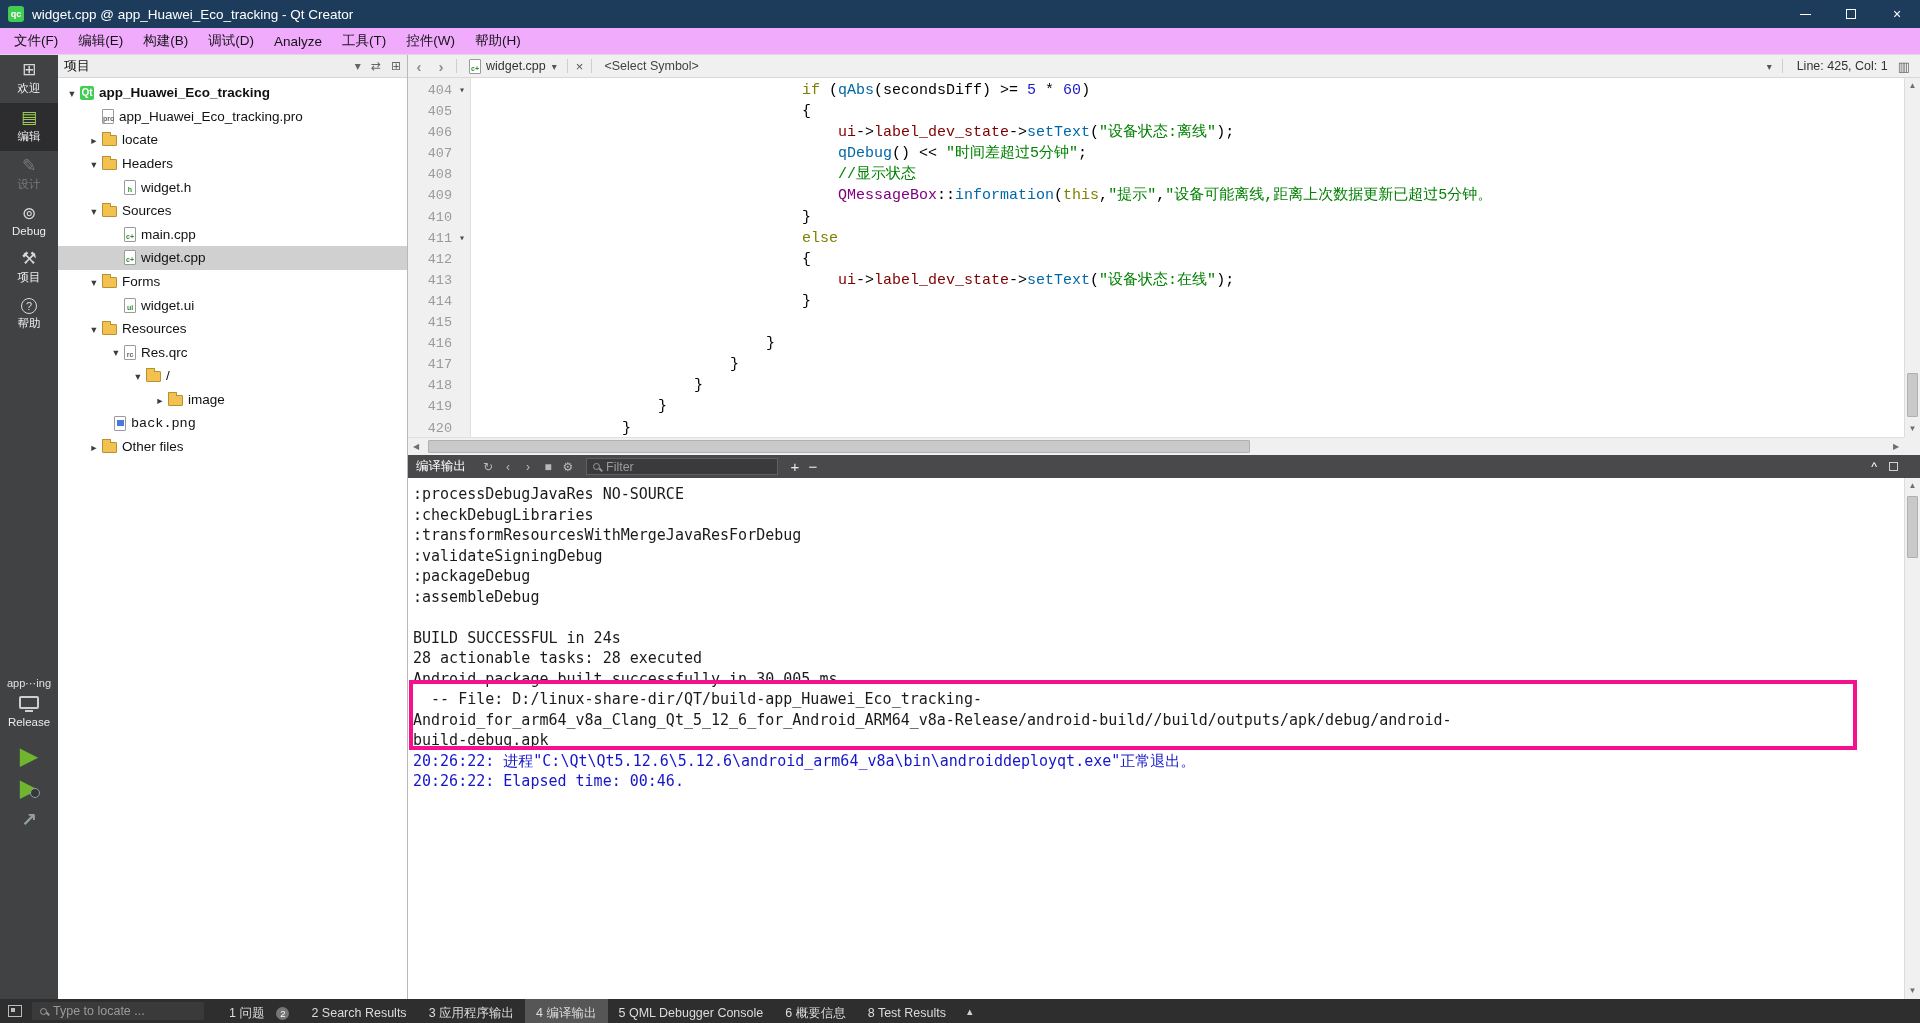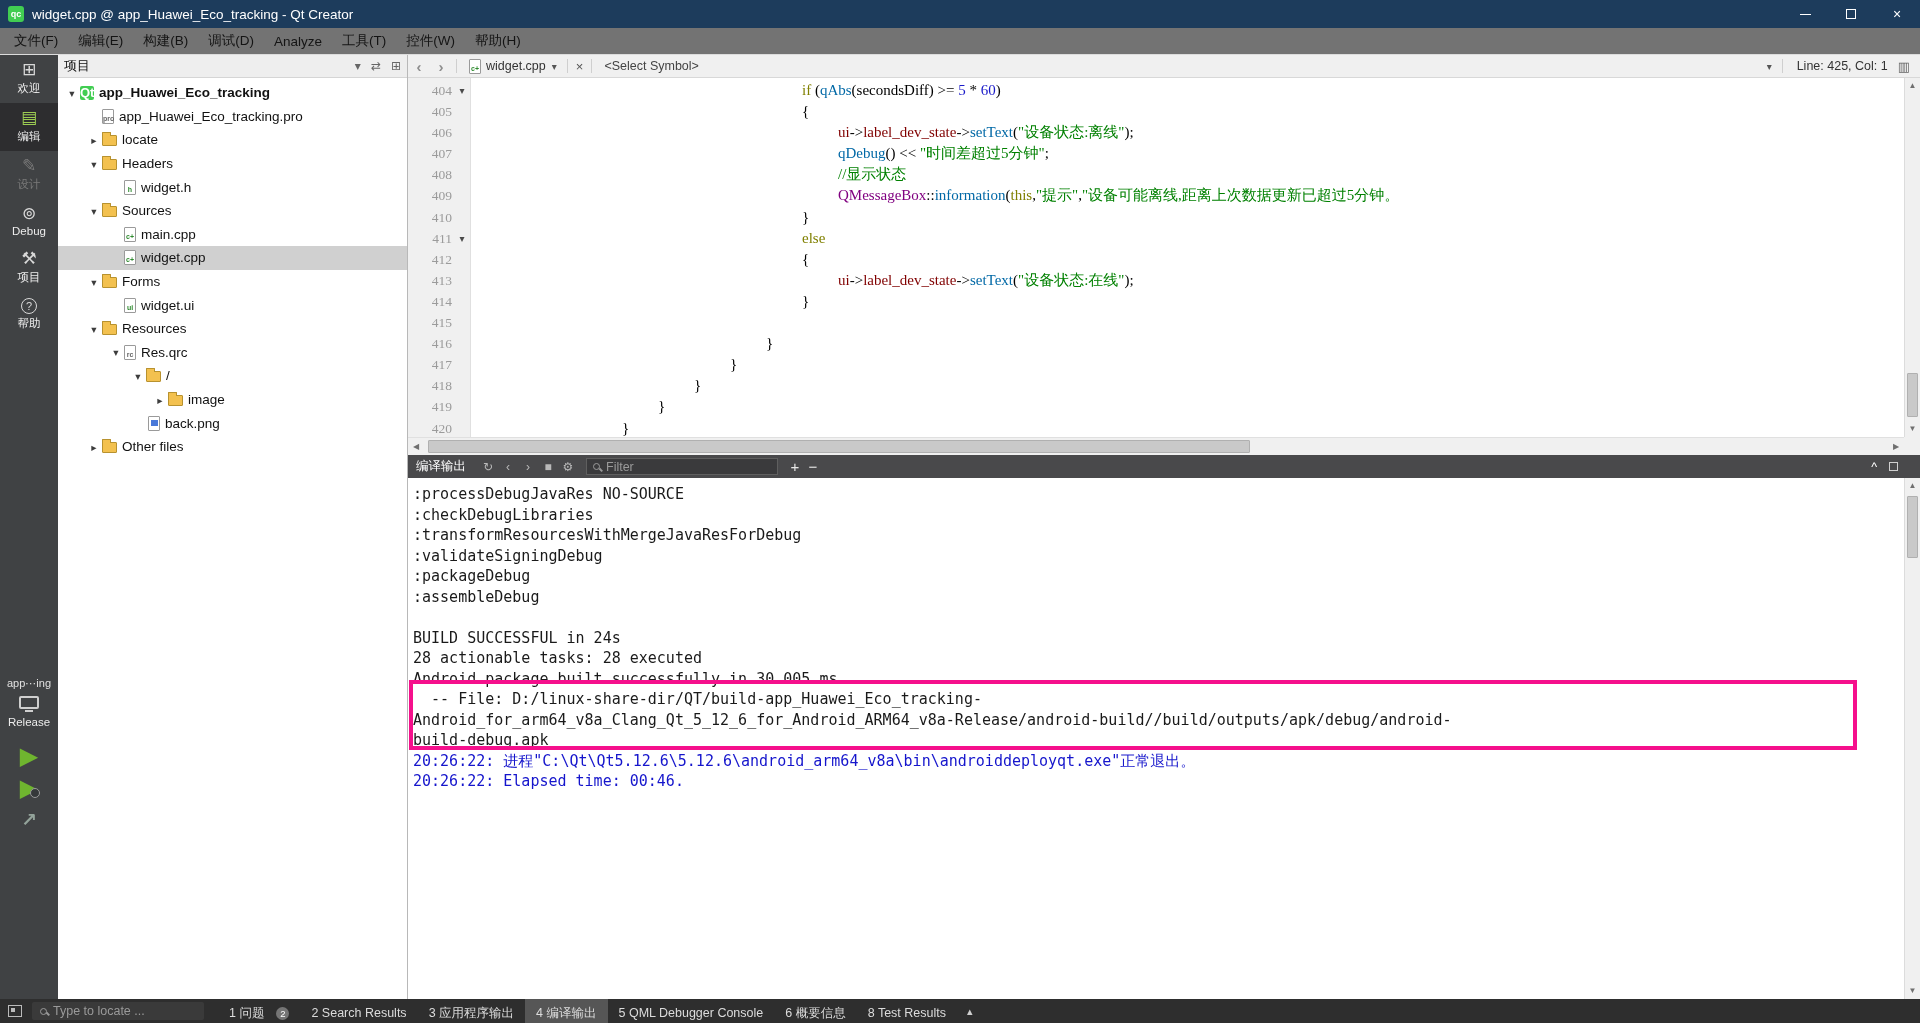--- a/index.html
+++ b/index.html
@@ -15,7 +15,7 @@
   .wc .box{width:10px;height:10px;border:1px solid #fff}
 
   
-  .menubar{position:absolute;top:28px;left:0;right:0;height:27px;background:#737373;border-bottom:1px solid #dcdcdc;display:flex;align-items:center;padding-left:4px}
+  .menubar{position:absolute;top:28px;left:0;right:0;height:27px;background:#f0abfc;border-bottom:1px solid #dcdcdc;display:flex;align-items:center;padding-left:4px}
   .menu-item{padding:0 10px;font-size:13.5px;color:#141414;height:100%;display:flex;align-items:center}
 
   

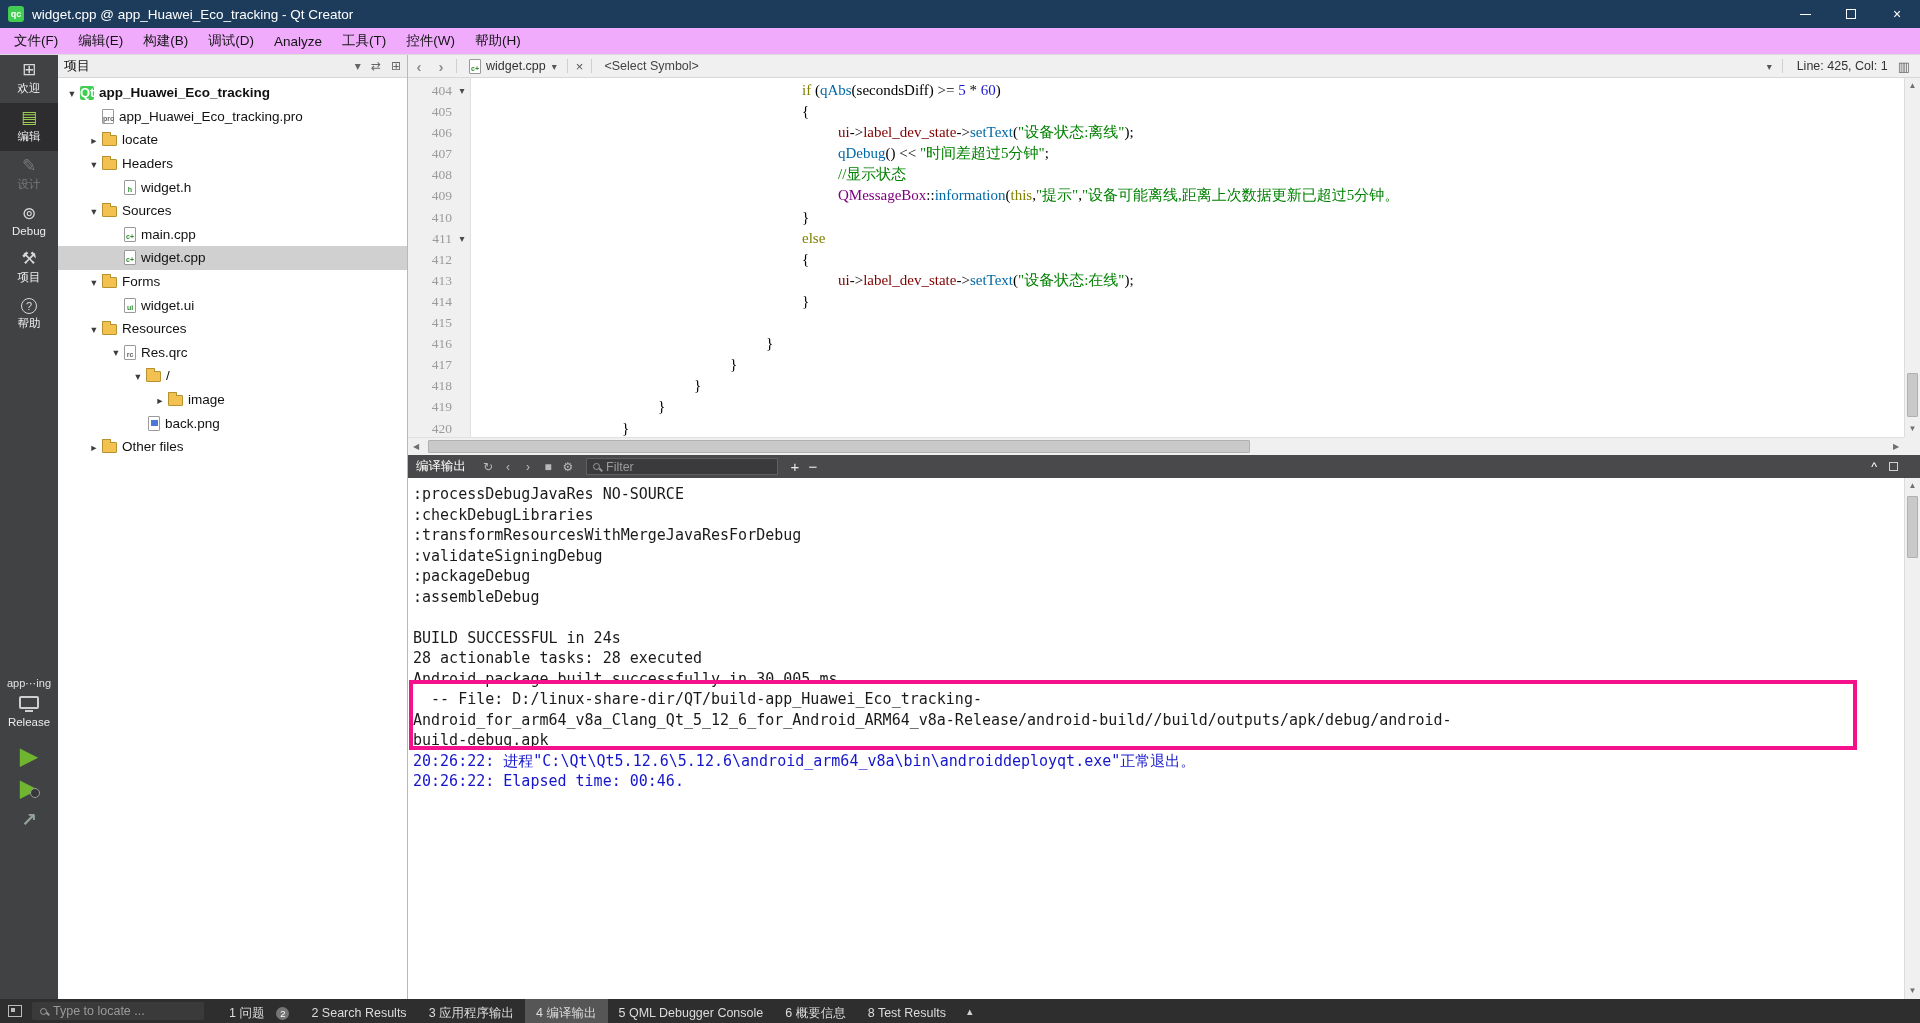--- a/index.html
+++ b/index.html
@@ -51,7 +51,7 @@
   .ic{display:inline-block;flex:none;margin-right:5px;position:relative}
   .ic-folder{width:15px;height:11px;background:#f3c14f;border:1px solid #b8922f;border-radius:1px;margin-top:2px}
   .ic-folder::before{content:'';position:absolute;top:-4px;left:-1px;width:7px;height:3px;background:#f3c14f;border:1px solid #b8922f;border-bottom:none;border-radius:1px 1px 0 0}
-  .ic-project{width:14px;height:14px;background:#41cd52;border-radius:2px;color:#fff;font-size:13px;font-weight:bold;text-align:center;line-height:14px}
+  .ic-project{width:14px;height:14px;background:#41cd52;border-radius:2px;color:#fff;font-size:10px;font-weight:bold;text-align:center;line-height:14px}
   .ic-page{width:12px;height:15px;background:#fff;border:1px solid #9a9a9a;border-radius:1px}
   .ic-page .pl{position:absolute;left:0;right:0;bottom:0;font-size:7px;font-weight:bold;color:#2e8b2e;text-align:center;line-height:8px}
   .ic-page .pl.gray{color:#666}

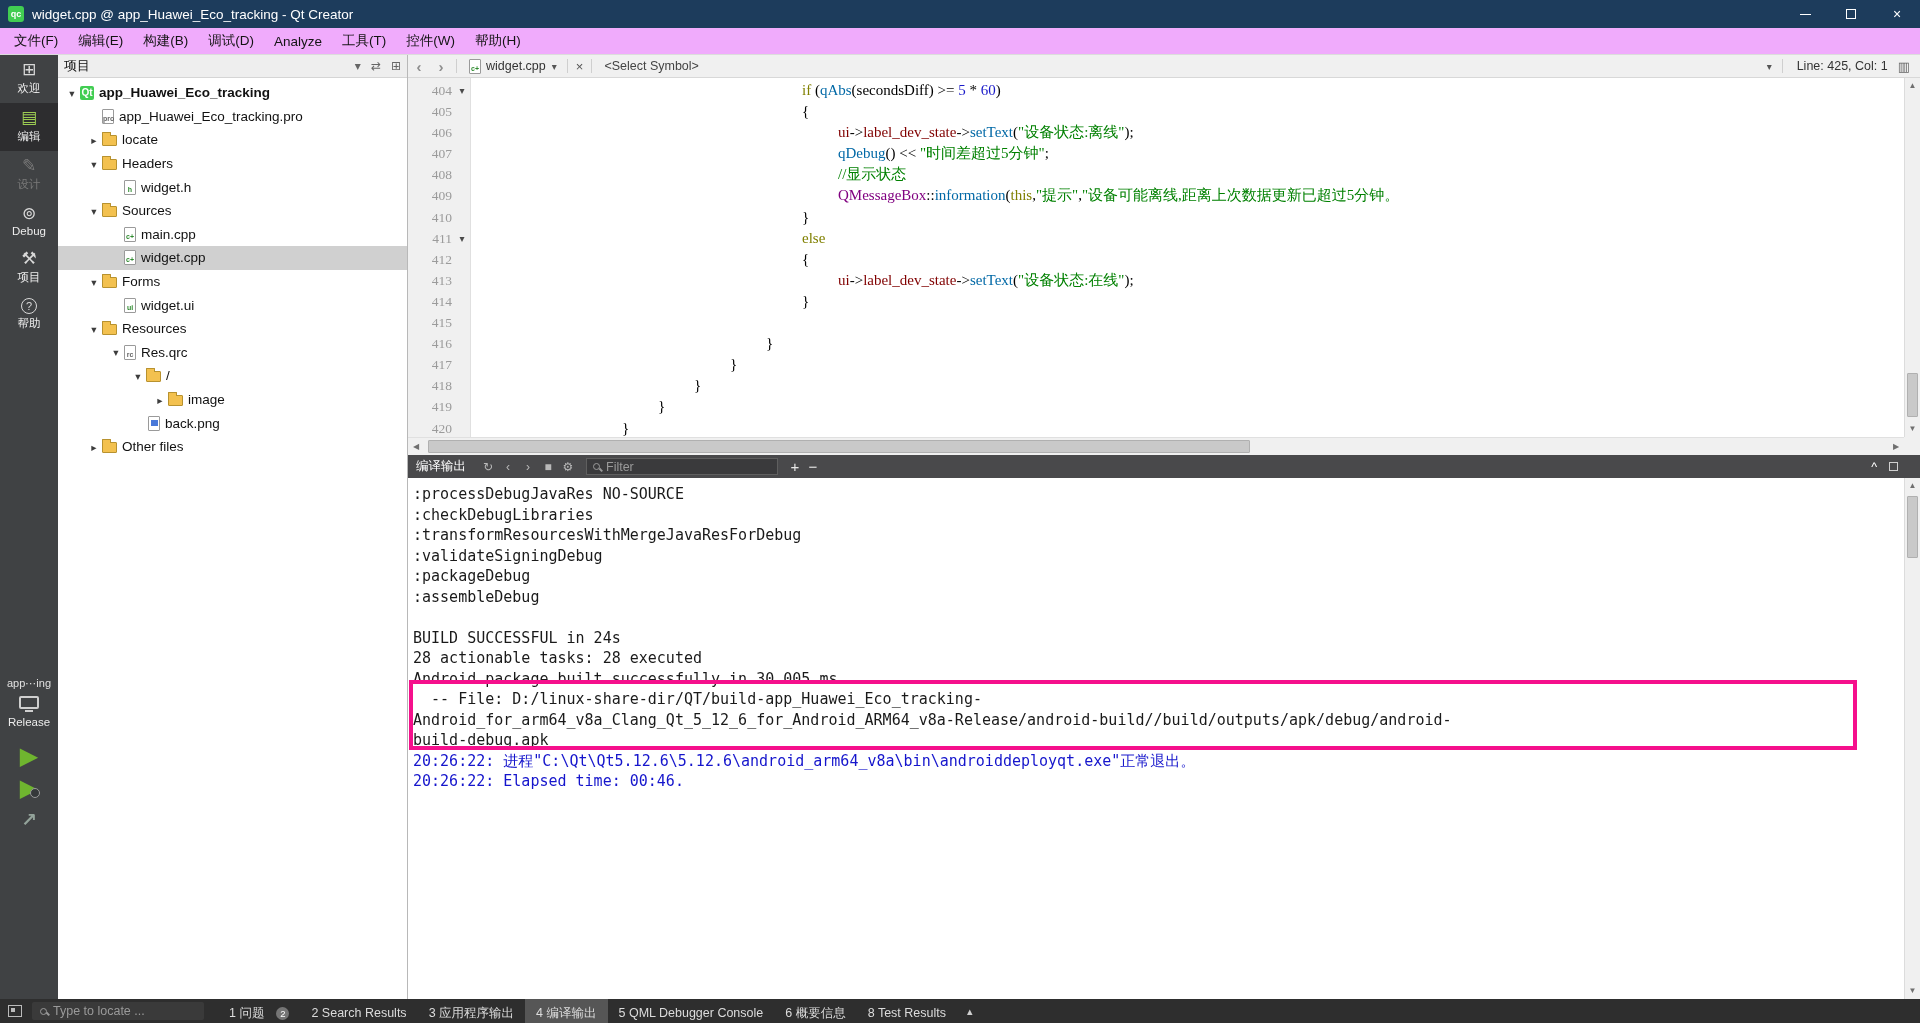--- a/index.html
+++ b/index.html
@@ -72,7 +72,7 @@
   
   .code-area{position:absolute;top:78px;left:408px;right:16px;height:359px;background:#fff;overflow:hidden;padding-top:2px}
   .code-area::before{content:'';position:absolute;left:0;top:0;bottom:0;width:62px;background:#f0f0f0;border-right:1px solid #e0e0e0}
-  .code-line{display:flex;height:21.1px;line-height:21.1px;font-family:Liberation Serif, serif;font-size:15px;white-space:pre;position:relative}
+  .code-line{display:flex;height:21.1px;line-height:21.1px;font-family:Liberation Mono, monospace;font-size:15px;white-space:pre;position:relative}
   .ln{width:46px;text-align:right;color:#9b9b9b;flex:none;font-size:13.5px;padding-right:2px}
   .fold{width:16px;text-align:center;color:#4a4a4a;font-size:10px;flex:none}
   .ct{white-space:pre}

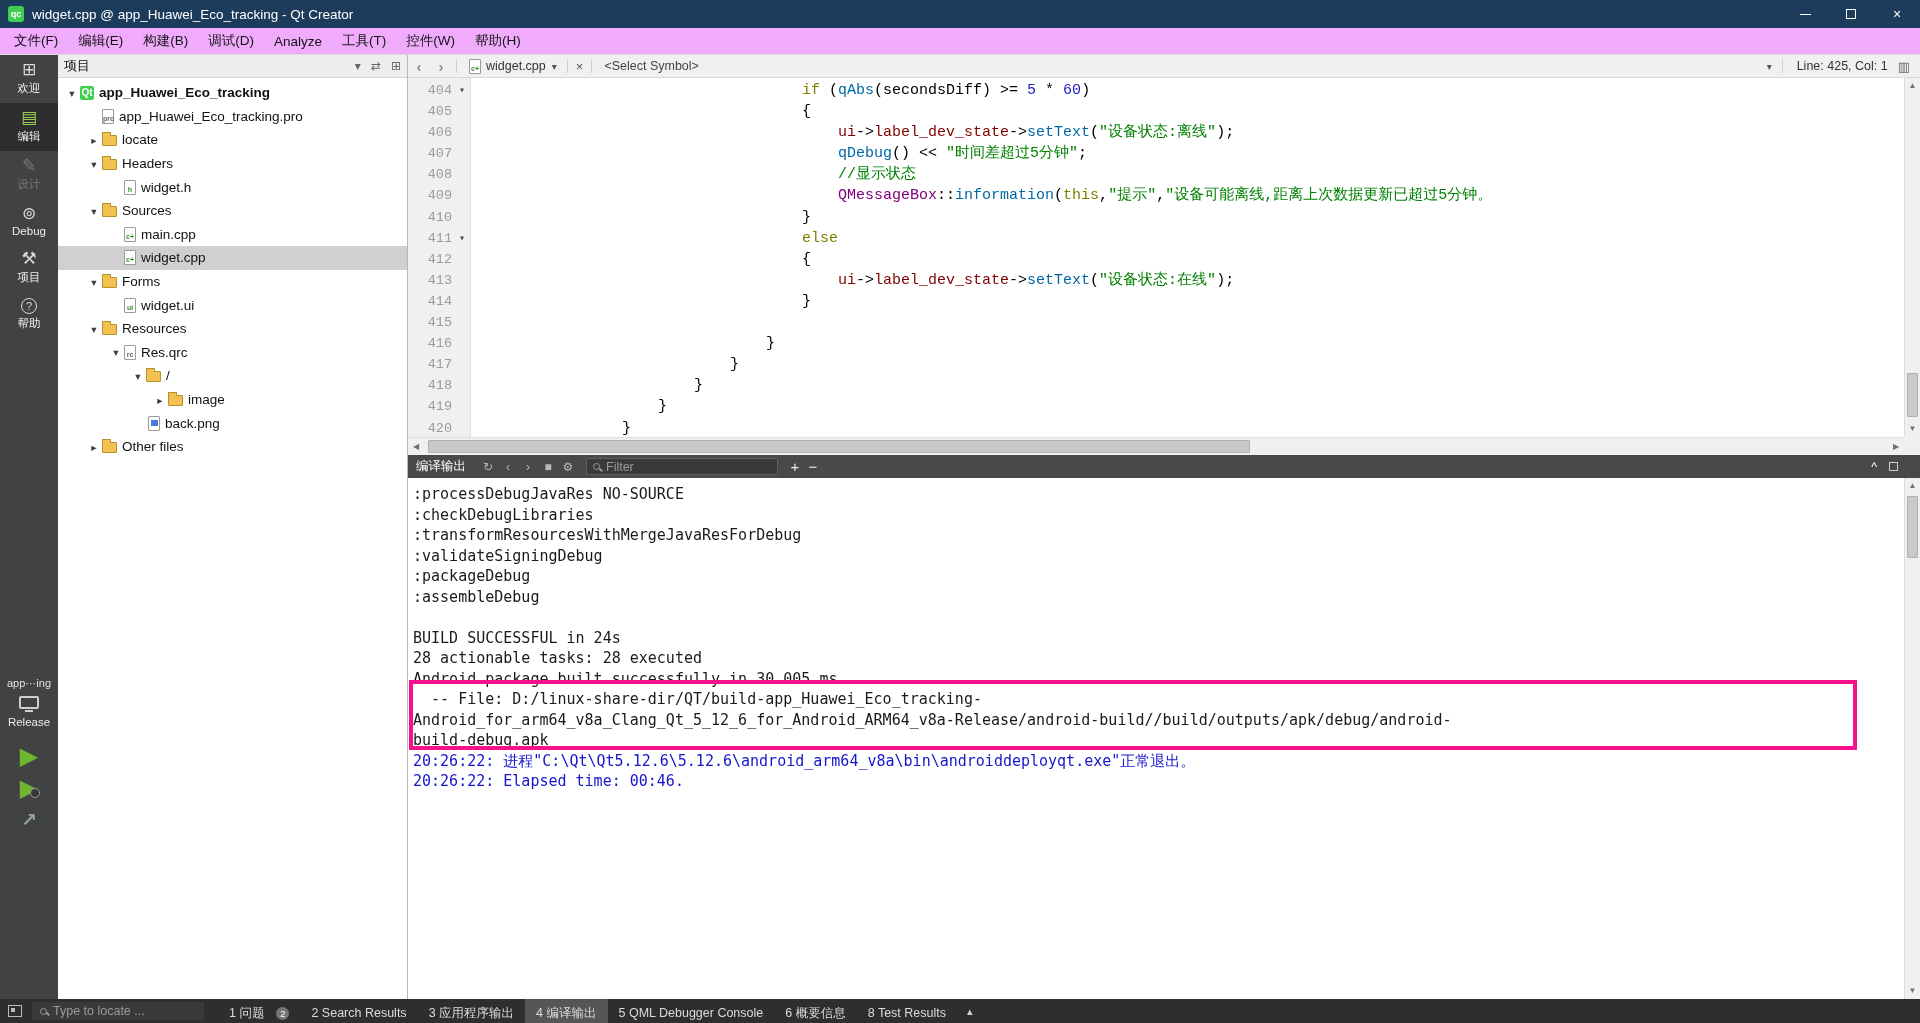--- a/index.html
+++ b/index.html
@@ -278,7 +278,7 @@
         <span class="ic ic-folder"></span>
         <span class="tlabel">image</span>
       </div>
-      <div class="tree-row" style="padding-left: 74px;">
+      <div class="tree-row" style="padding-left: 40px; font-family: Liberation Mono, monospace;">
         <span class="chev"></span>
         <span class="ic ic-page ic-img"></span>
         <span class="tlabel">back.png</span>

